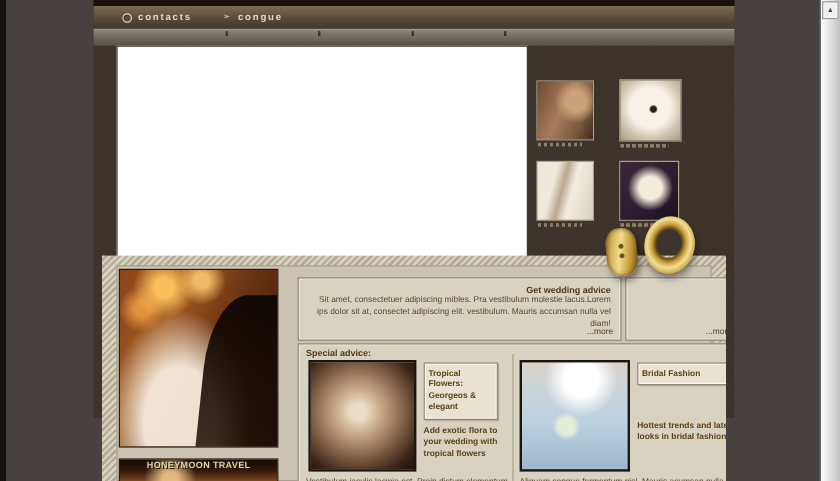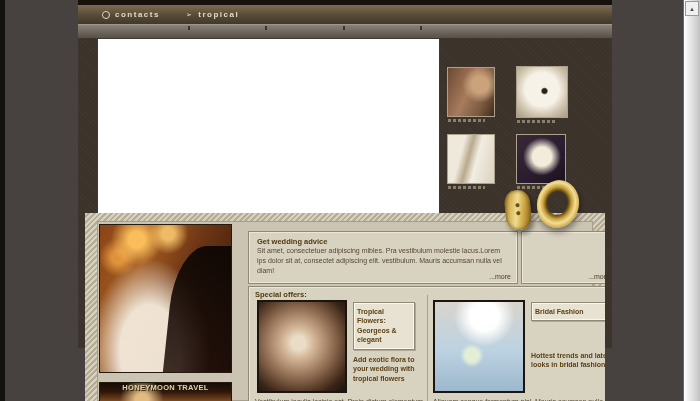--- a/index.html
+++ b/index.html
@@ -149,7 +149,7 @@
       </a>
       <a class="nav-item">
         <span class="icon-arrow">➢</span>
-        <span>tropical</span>
+        <span>congue</span>
       </a>
     </div>
 

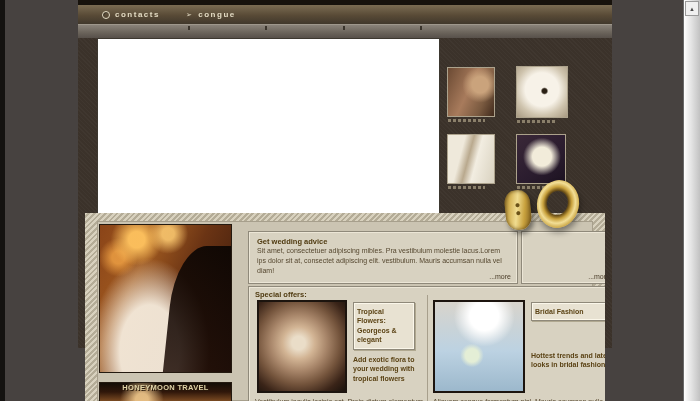--- a/index.html
+++ b/index.html
@@ -97,7 +97,7 @@
   .more{position:absolute;right:6px;bottom:3px;font-size:7px;color:#4a3c28;
     text-decoration:none;cursor:pointer;}
 
-  .advice{left:151px;top:10px;width:270px;height:53px;padding:5px 8px;}
+  .advice{left:151px;top:10px;width:270px;height:53px;padding:5px 8px;text-align:right;}
   .ringsp{left:424px;top:10px;width:96px;height:53px;}
 
   .offers{left:151px;top:65px;width:369px;height:130px;padding:4px 6px;}

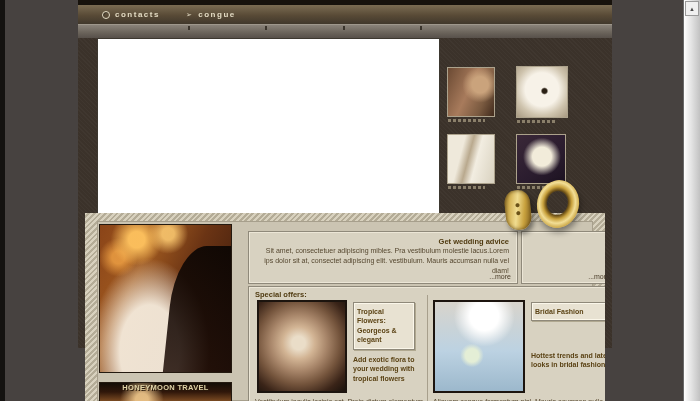--- a/index.html
+++ b/index.html
@@ -205,7 +205,7 @@
         </div>
 
         <div class="panel offers">
-          <div class="h">Special offers:</div>
+          <div class="h">Special advice:</div>
 
           <div class="img rose"></div>
           <div class="labelbox lb1">

